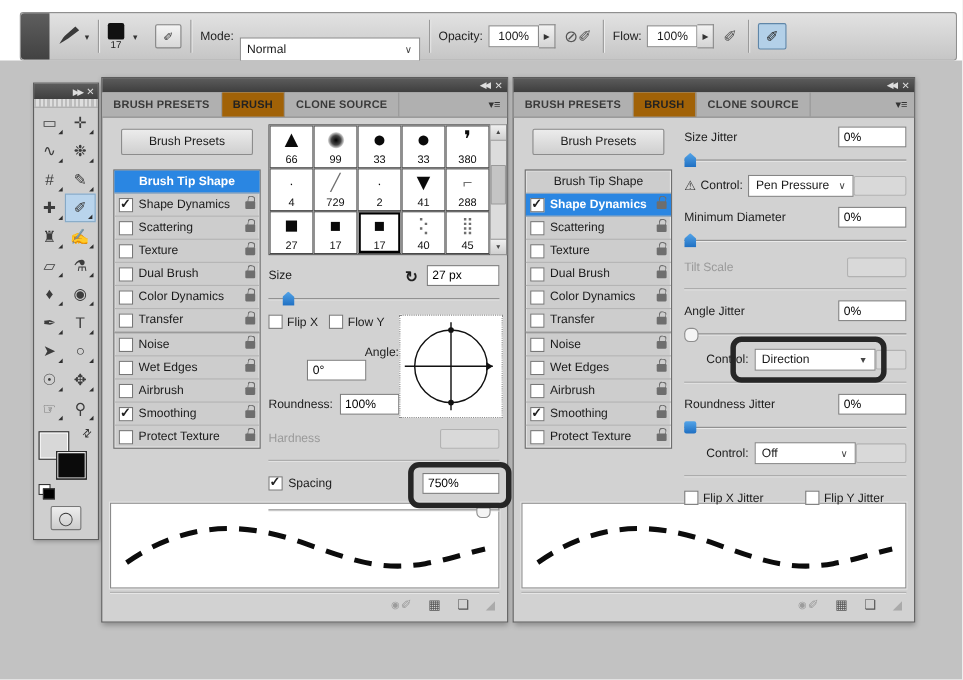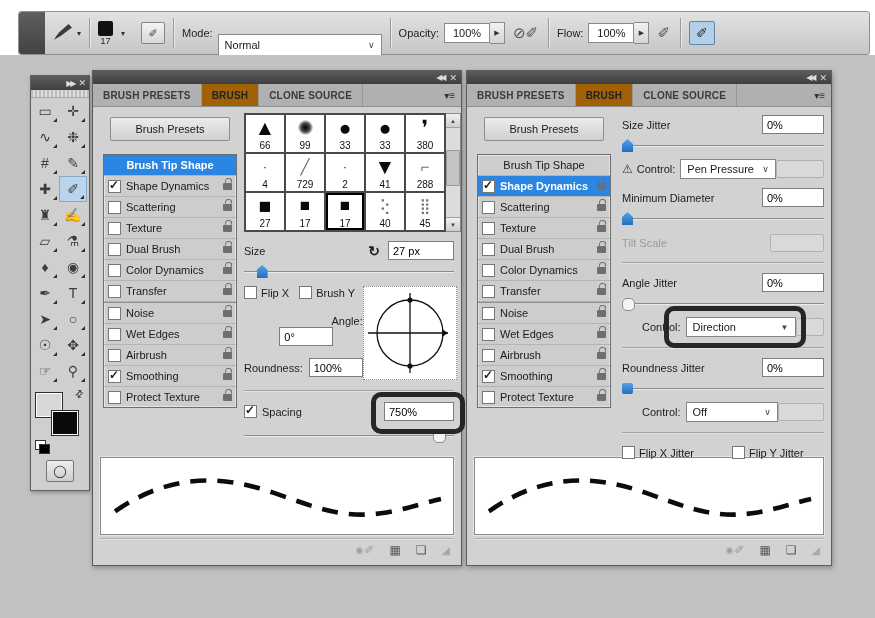--- a/index.html
+++ b/index.html
@@ -514,7 +514,7 @@
                   <span class="cb"></span>
                   <span class="lab">Flip X</span>
                   <span class="cb" style="margin-left:6px;"></span>
-                  <span class="lab">Brush Y</span>
+                  <span class="lab">Flow Y</span>
                 </div>
                 <div class="lrow" style="margin-top:16px;flex-direction:column;">
                   <span class="lab" style="margin-left:auto;">Angle:</span>

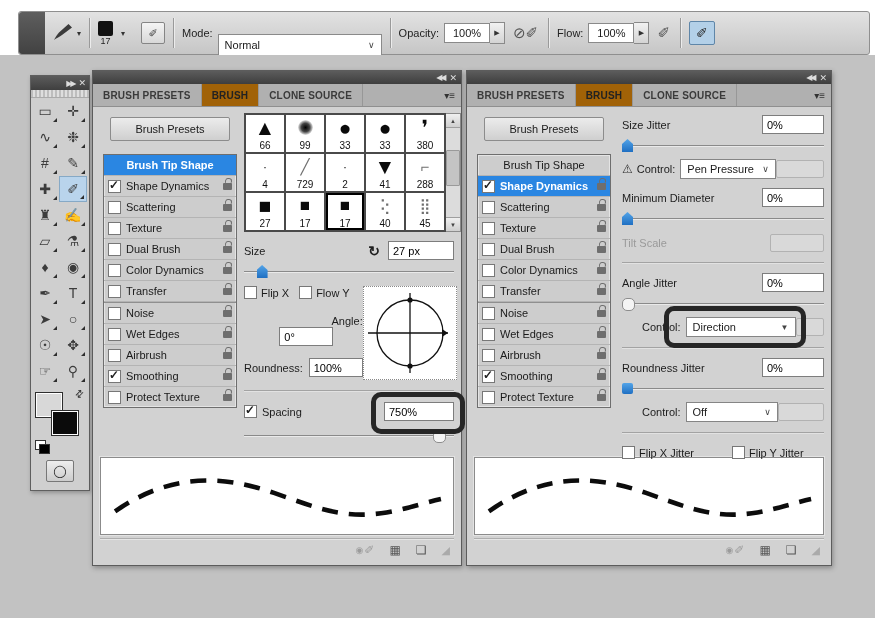--- a/index.html
+++ b/index.html
@@ -537,6 +537,10 @@
               </div>
             </div>
 
+            <div class="lrow" style="margin-top:10px;">
+              <span class="lab dis">Hardness</span>
+              <span class="dfield"></span>
+            </div>
             <div class="divider"></div>
 
             <div class="lrow" style="margin-top:10px;gap:5px;">

